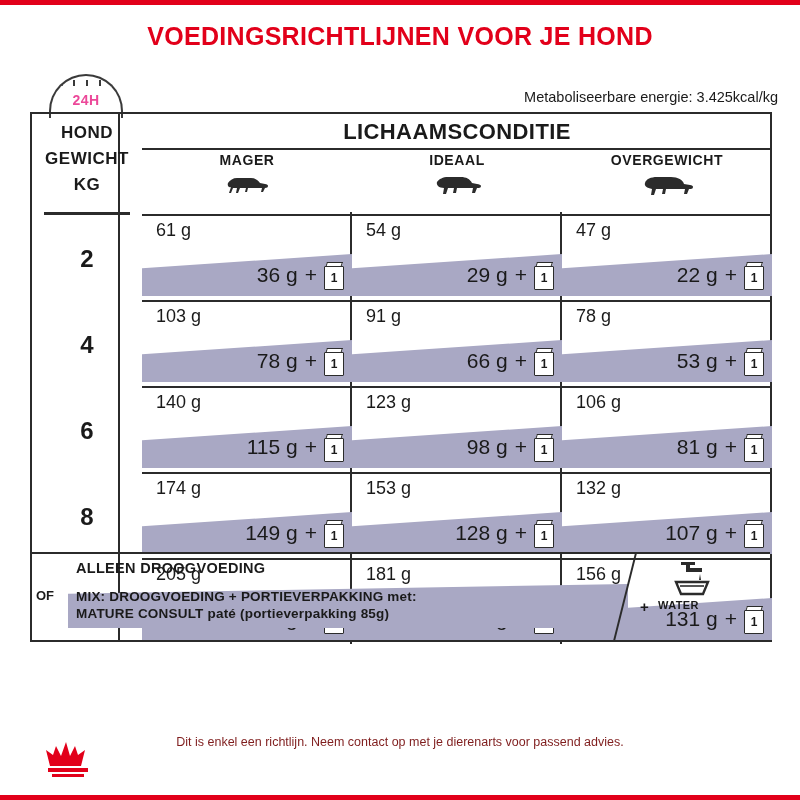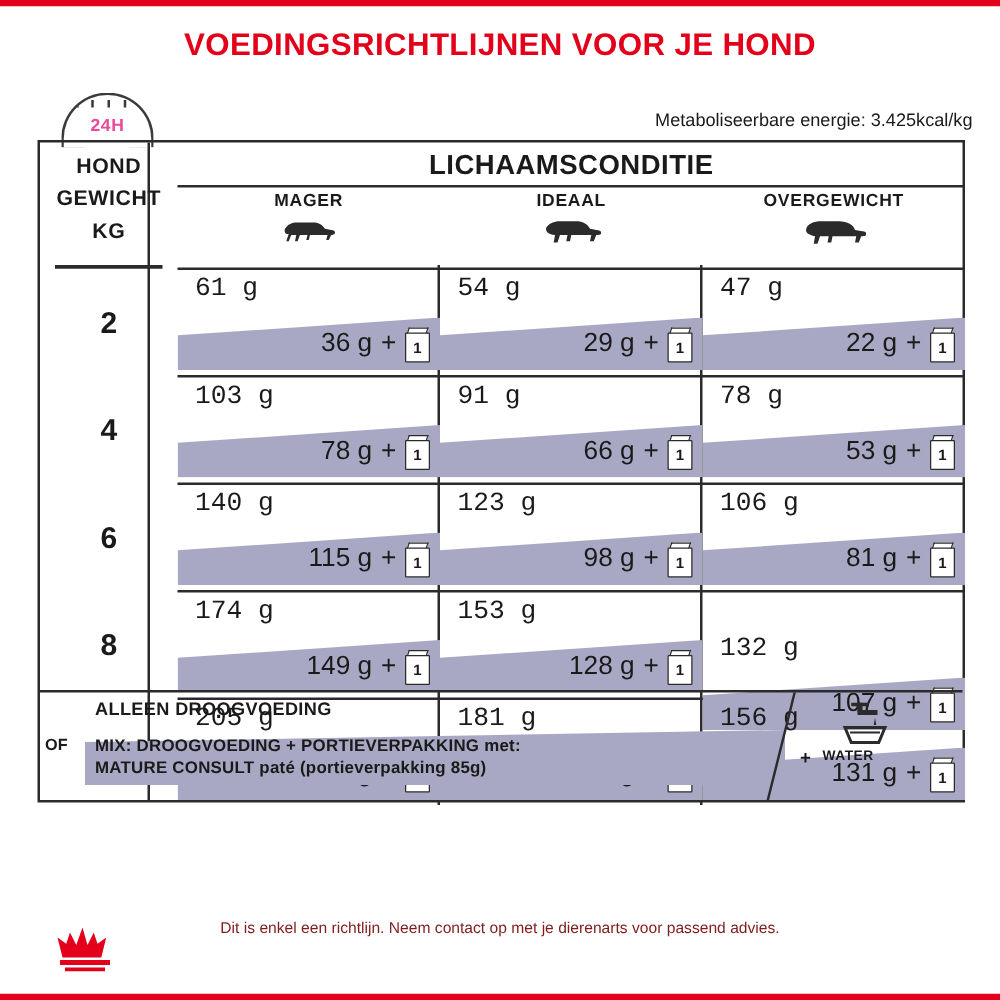--- a/index.html
+++ b/index.html
@@ -113,8 +113,7 @@
   }
   .dry{
     position:absolute;left:14px;top:6px;
-    font-size:21px;
-    font-family:Liberation Mono, monospace;
+    font-size:18px;
   }
   
   .band{

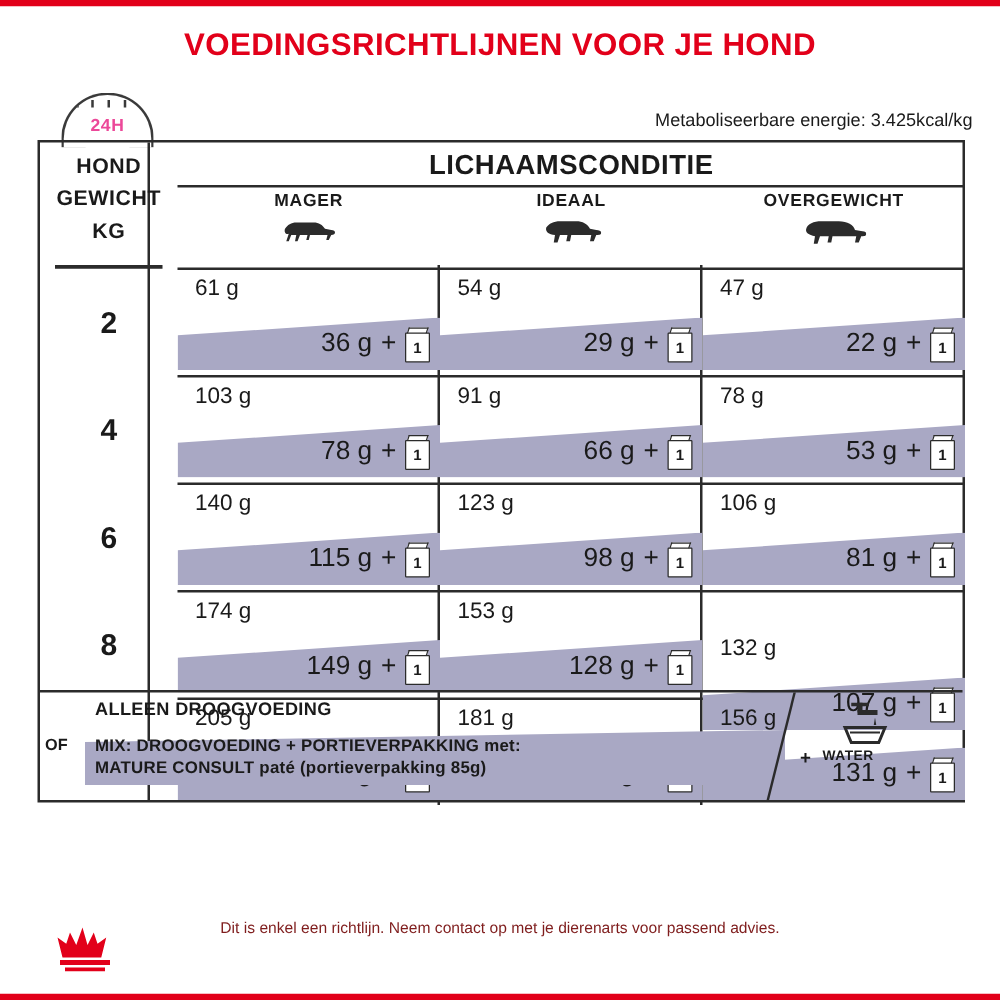--- a/index.html
+++ b/index.html
@@ -396,7 +396,7 @@
         </span>
     </div>
   </div>
-  <div class="cell" style="left:530px;top:358px;margin-top:30px;">
+  <div class="cell" style="left:530px;top:358px;">
     <div class="dry">132 g</div>
     <div class="band"></div>
     <div class="bandtext">

